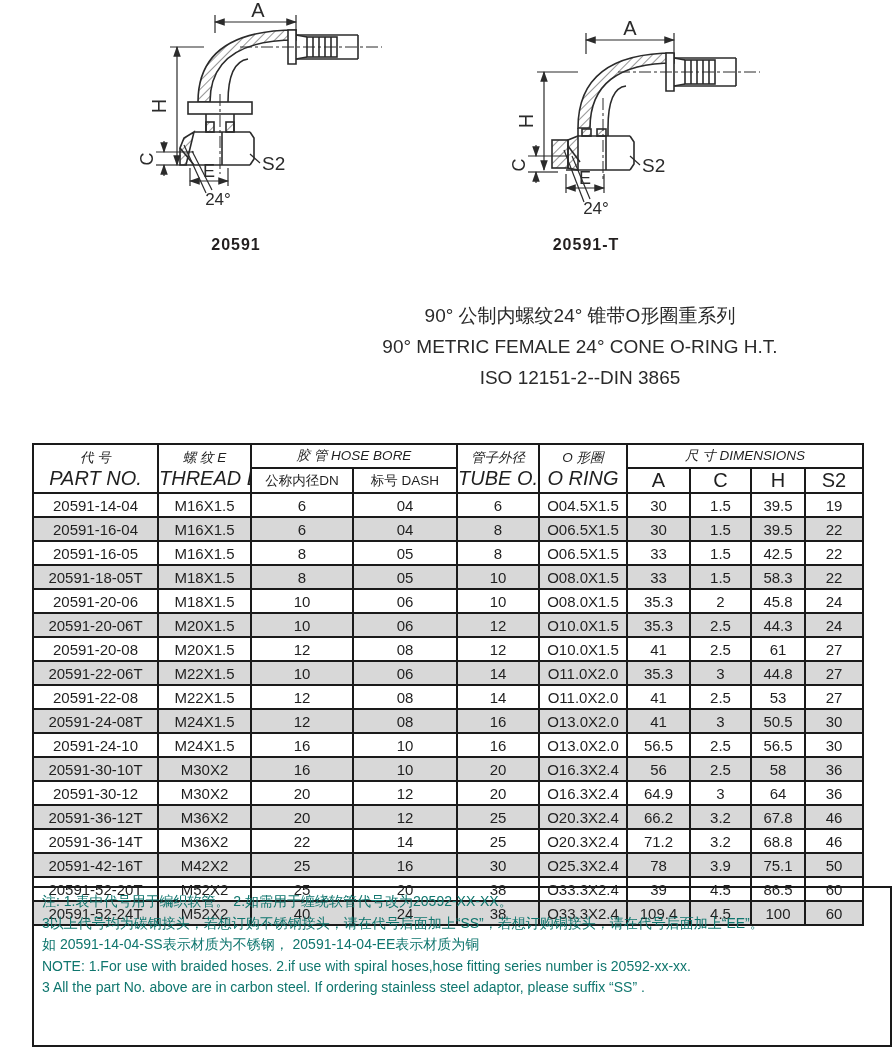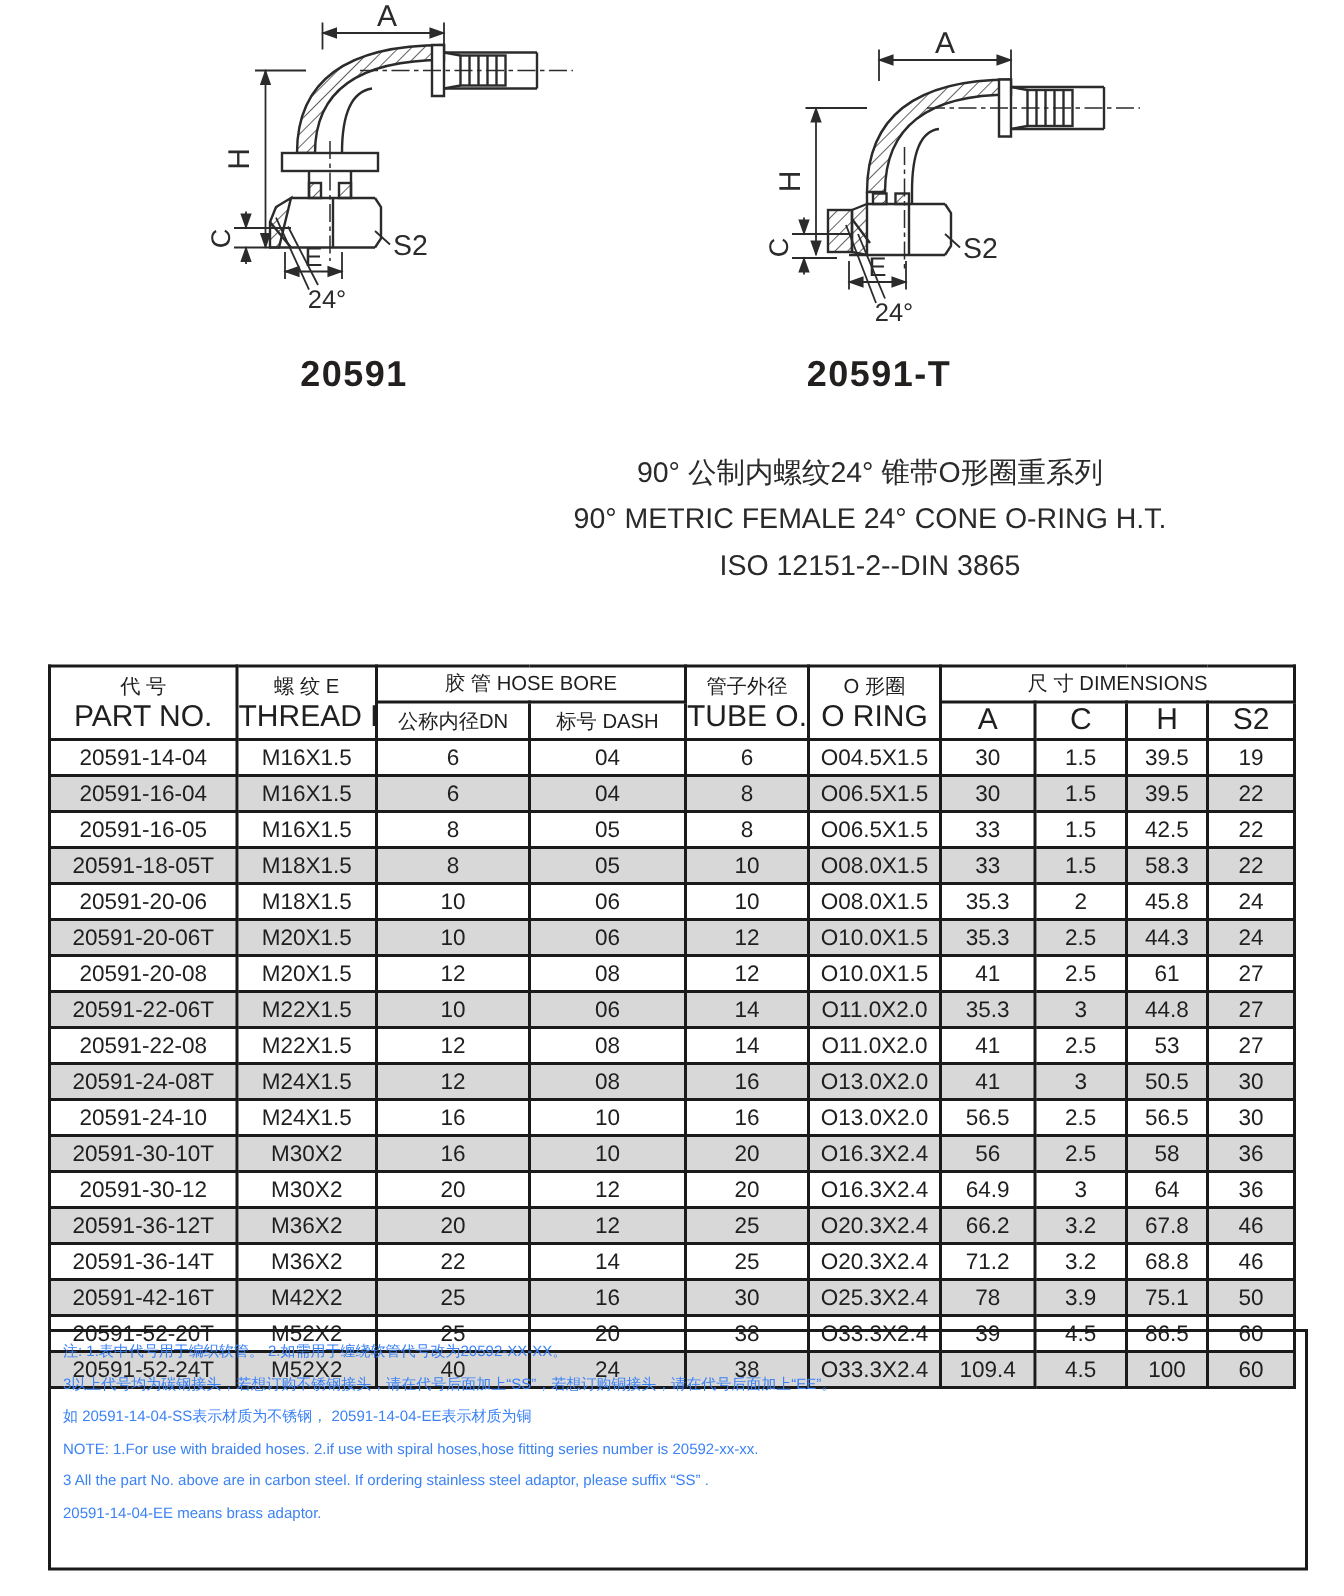--- a/index.html
+++ b/index.html
@@ -15,7 +15,7 @@
   svg text{fill:#2b2b2b;font-family:"Liberation Sans","DejaVu Sans",sans-serif;}
   .caption{
     position:absolute;top:236px;width:170px;text-align:center;
-    font-weight:bold;font-size:24px;color:#231f1f;letter-spacing:1px;
+    font-weight:bold;font-size:16px;color:#231f1f;letter-spacing:1px;
   }
   #capL{left:151px;}
   #capR{left:501px;}

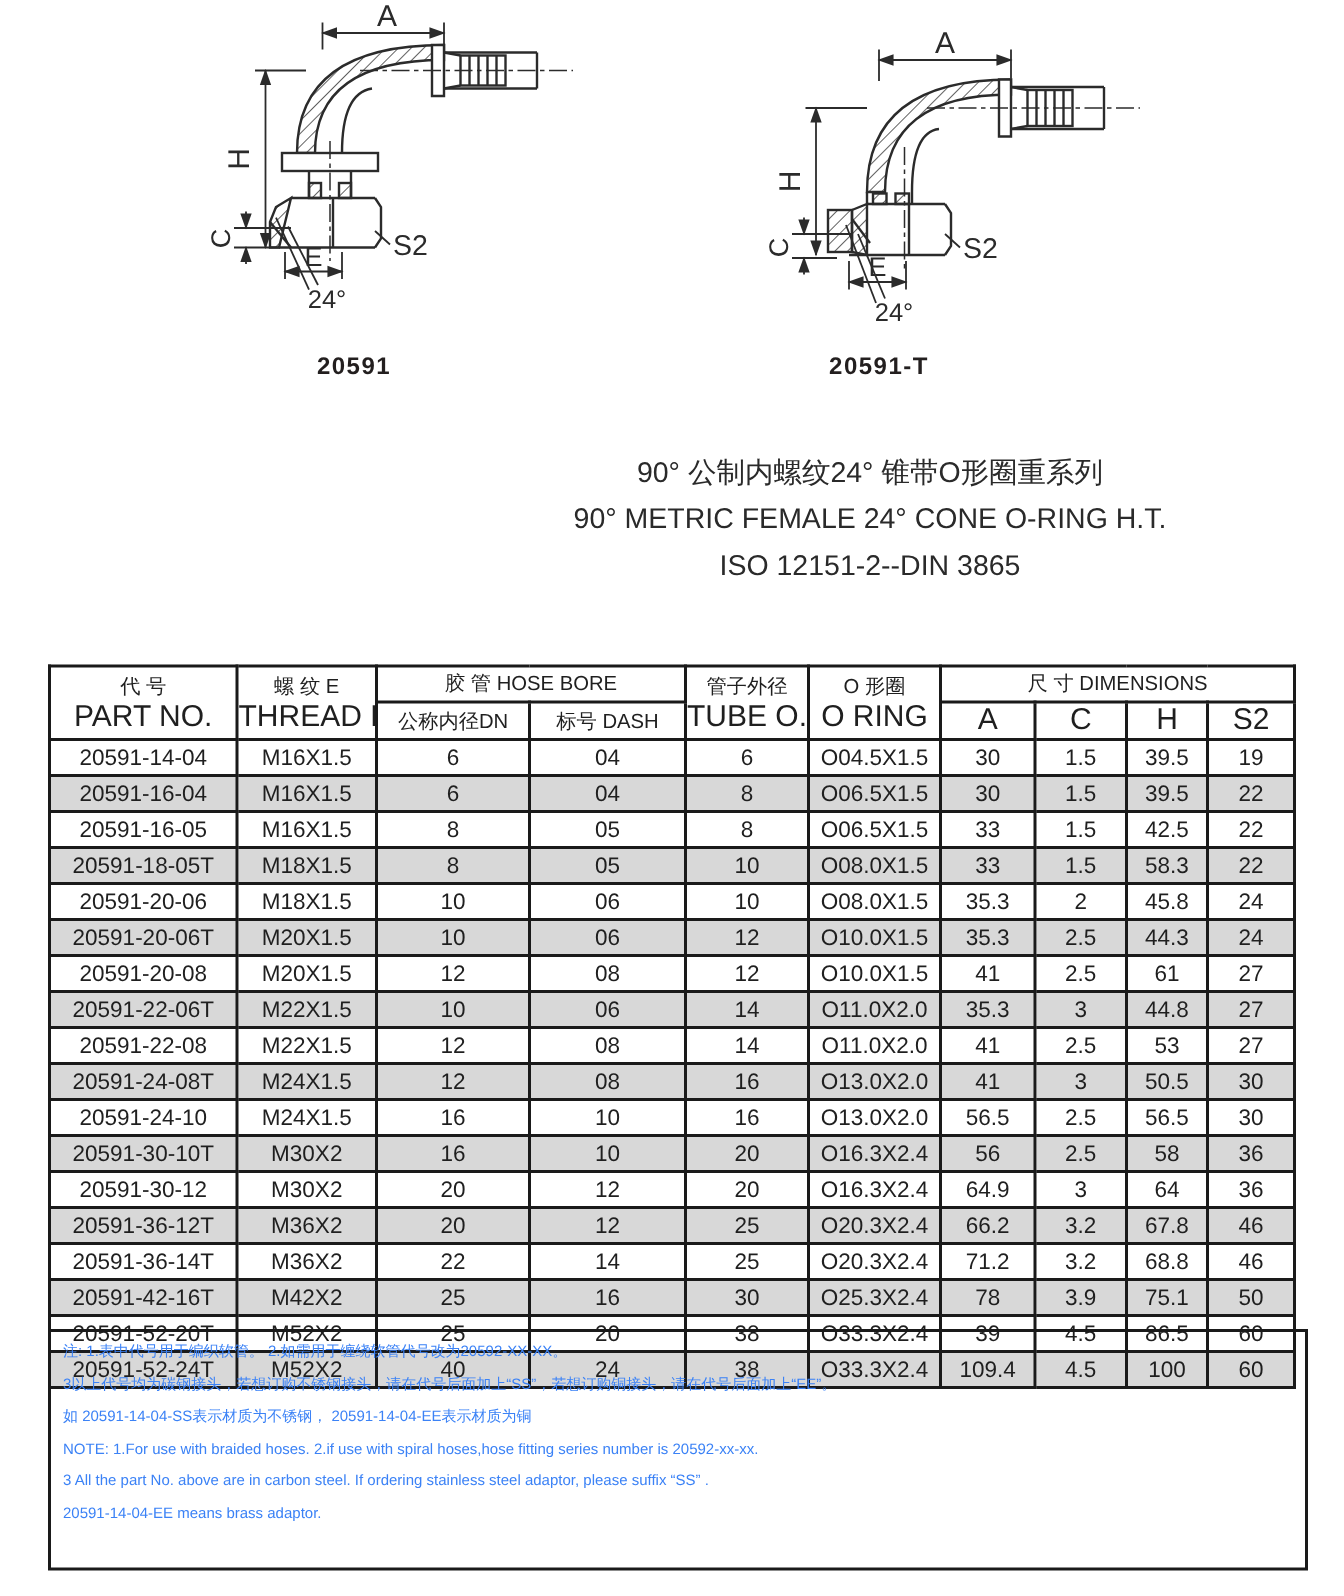--- a/index.html
+++ b/index.html
@@ -34,7 +34,7 @@
     border:2px solid #1a1a1a;text-align:center;vertical-align:middle;
     padding:0;overflow:hidden;white-space:nowrap;font-weight:normal;
   }
-  table.spec thead tr.h1 th{height:22px;}
+  table.spec thead tr.h1 th{height:22px;font-style:italic;}
   table.spec thead tr.h2 th{height:23px;}
   table.spec tbody td{height:22px;}
   table.spec tbody tr.shaded td{background:#d8d8d8;}

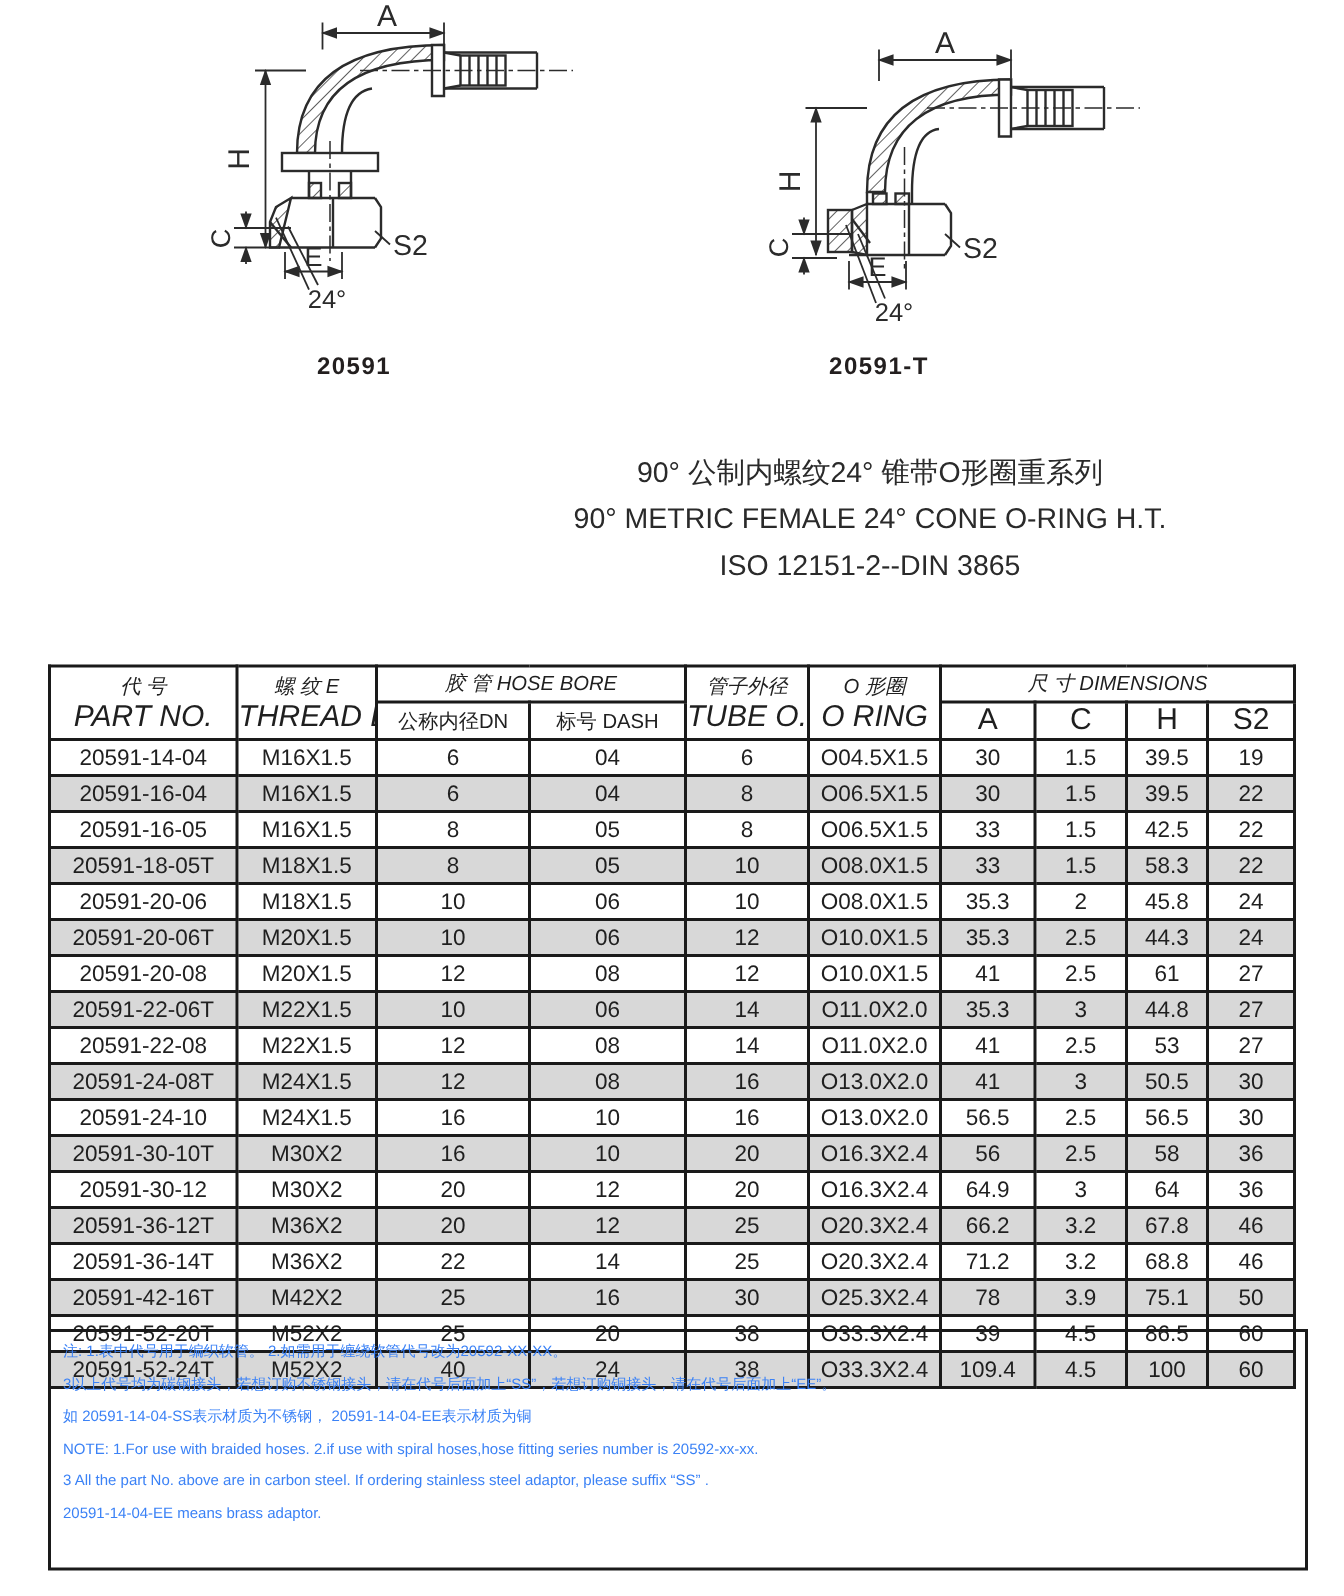--- a/index.html
+++ b/index.html
@@ -43,8 +43,8 @@
   
   .notes{
     position:absolute;left:32px;top:886px;width:826px;height:154px;
-    border:2px solid #1a1a1a;padding:3px 2px 0 8px;
-    font-size:10px;line-height:21.5px;color:#3b82f6;
+    border:2px solid #1a1a1a;padding:3px 22px 0 8px;
+    font-size:14px;line-height:21.5px;color:#0f766e;
   }
   .note-line{white-space:nowrap;}
 </style>

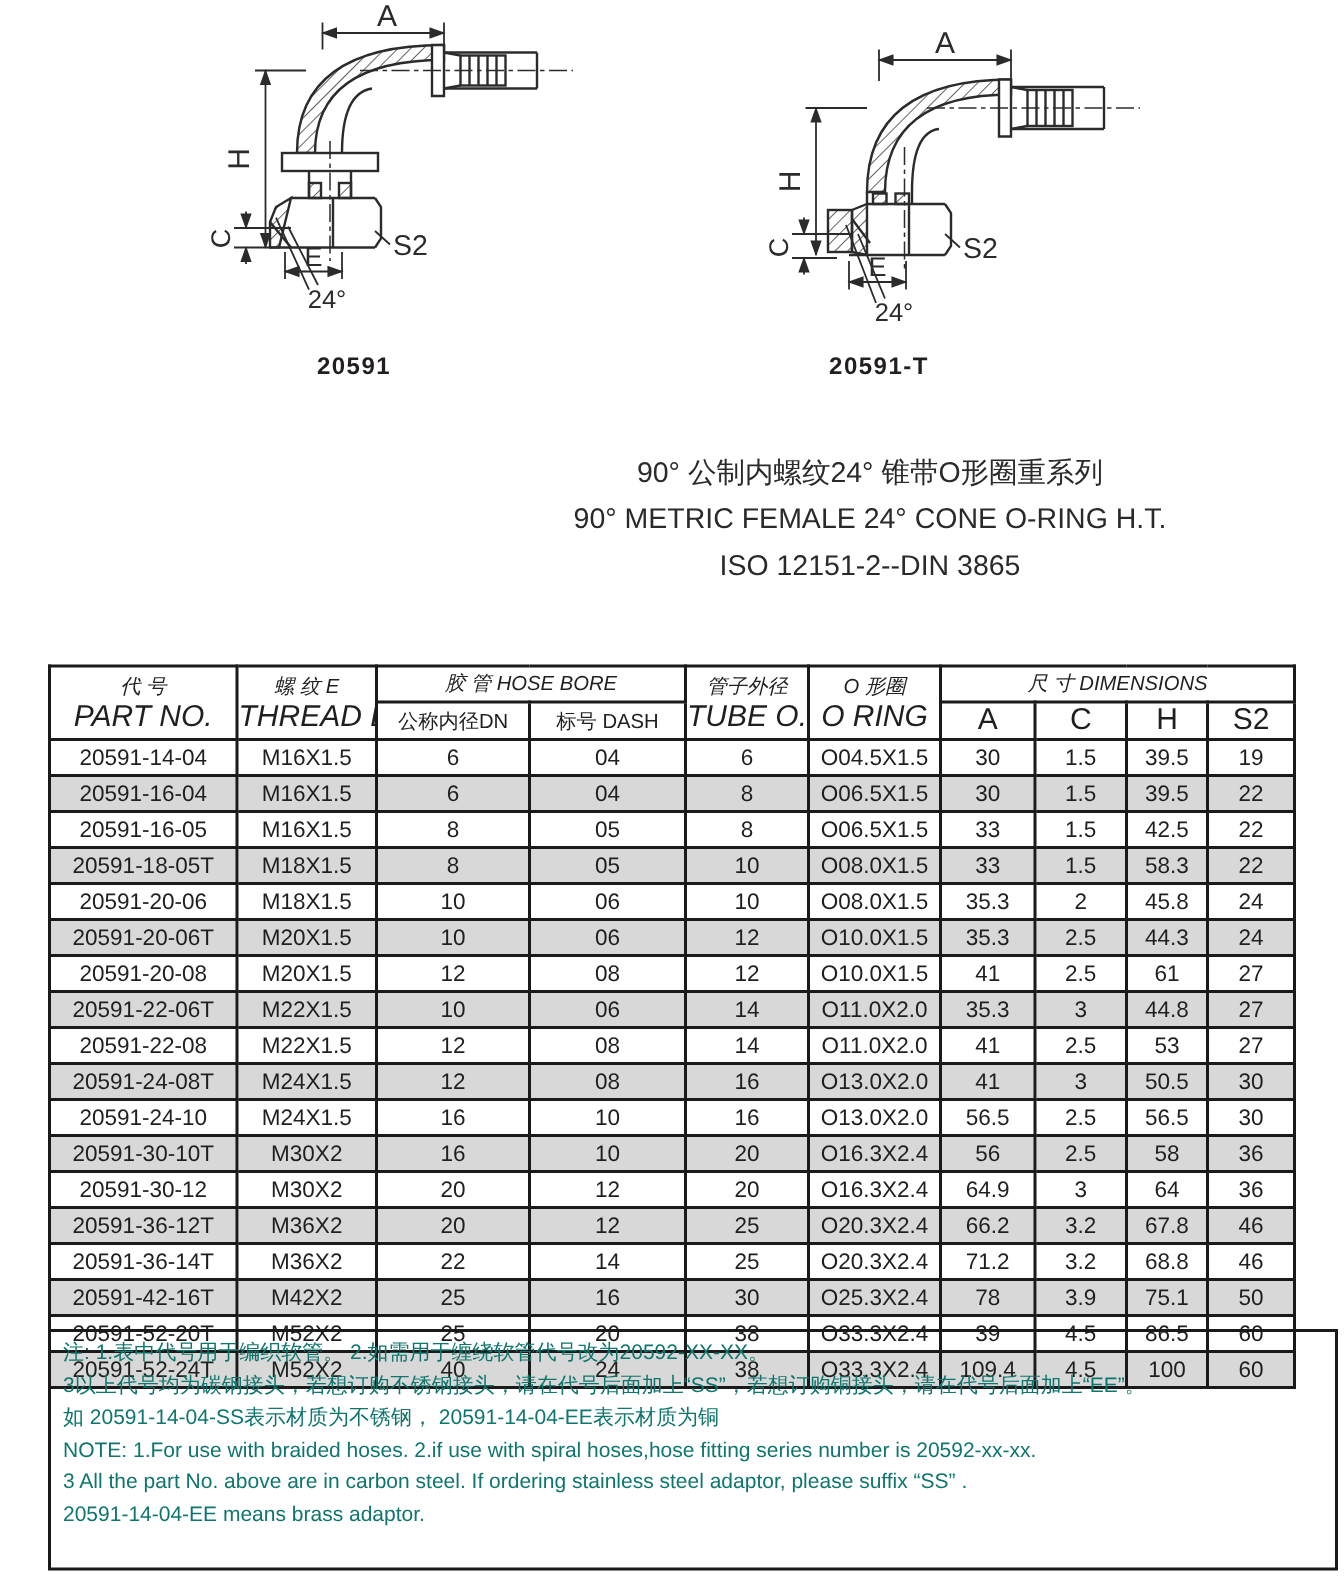--- a/index.html
+++ b/index.html
@@ -469,7 +469,6 @@
   <div class="note-line">如 20591-14-04-SS表示材质为不锈钢， 20591-14-04-EE表示材质为铜</div>
   <div class="note-line">NOTE: 1.For use with braided hoses.  2.if use with spiral hoses,hose fitting series number is 20592-xx-xx.</div>
   <div class="note-line">3 All the part No. above are in carbon steel. If ordering stainless steel adaptor, please suffix “SS” .</div>
-  <div class="note-line">20591-14-04-EE means brass adaptor.</div>
 </div>
 
 </body></html>

